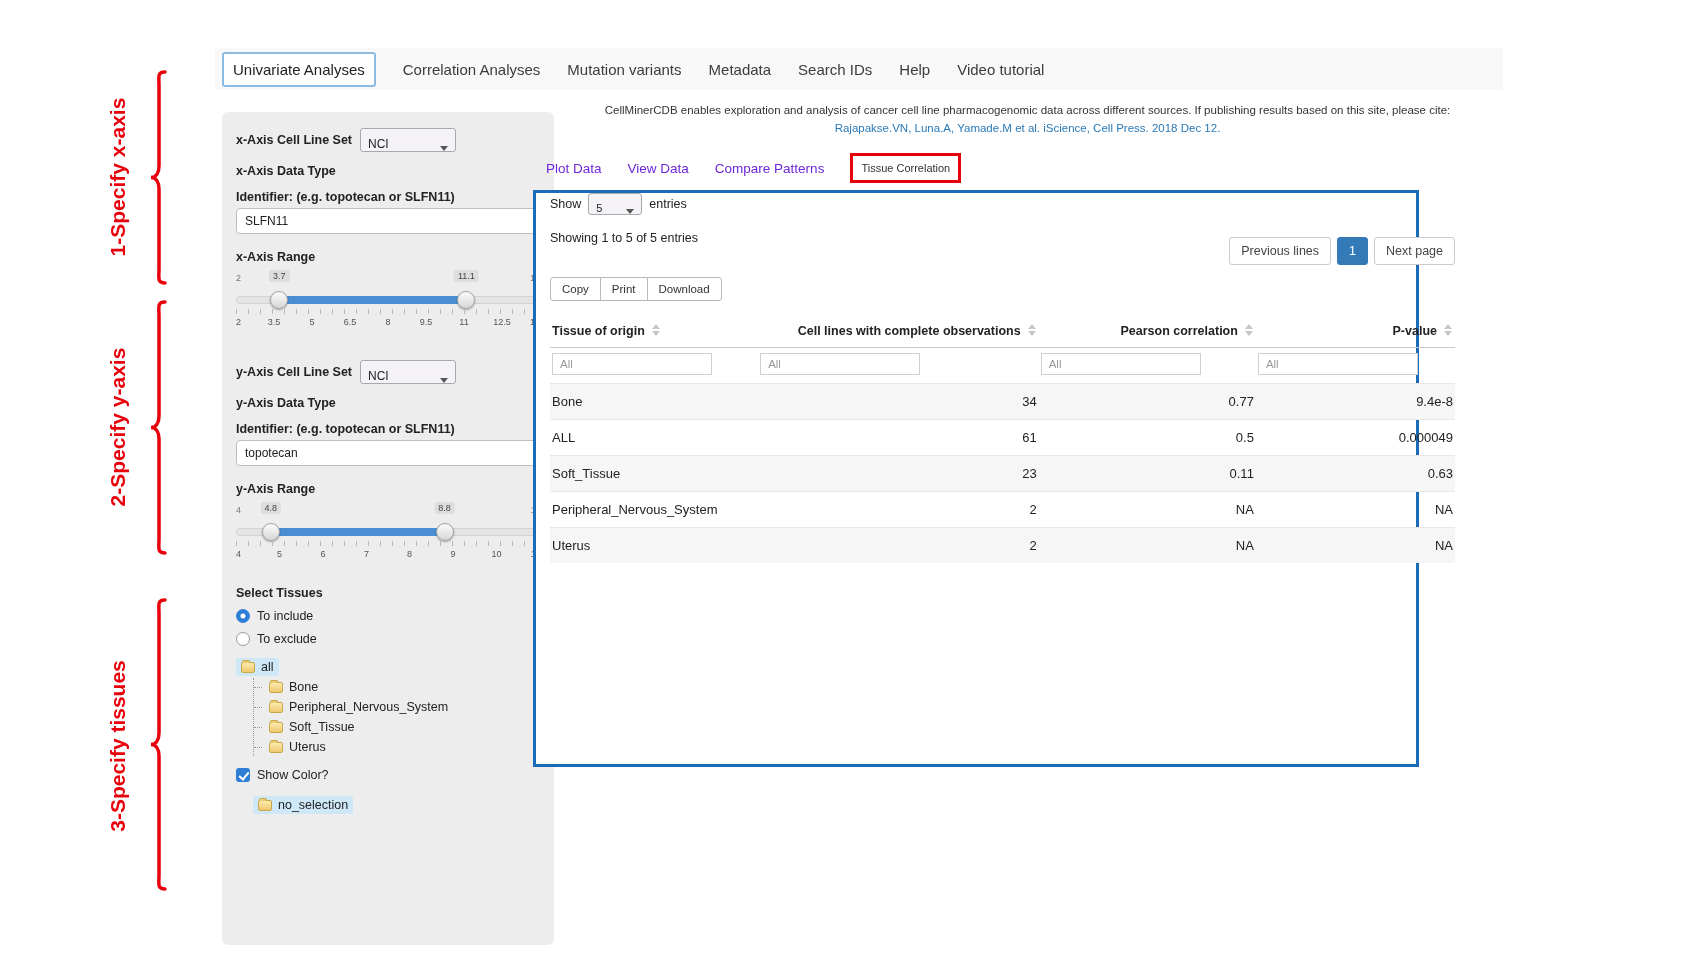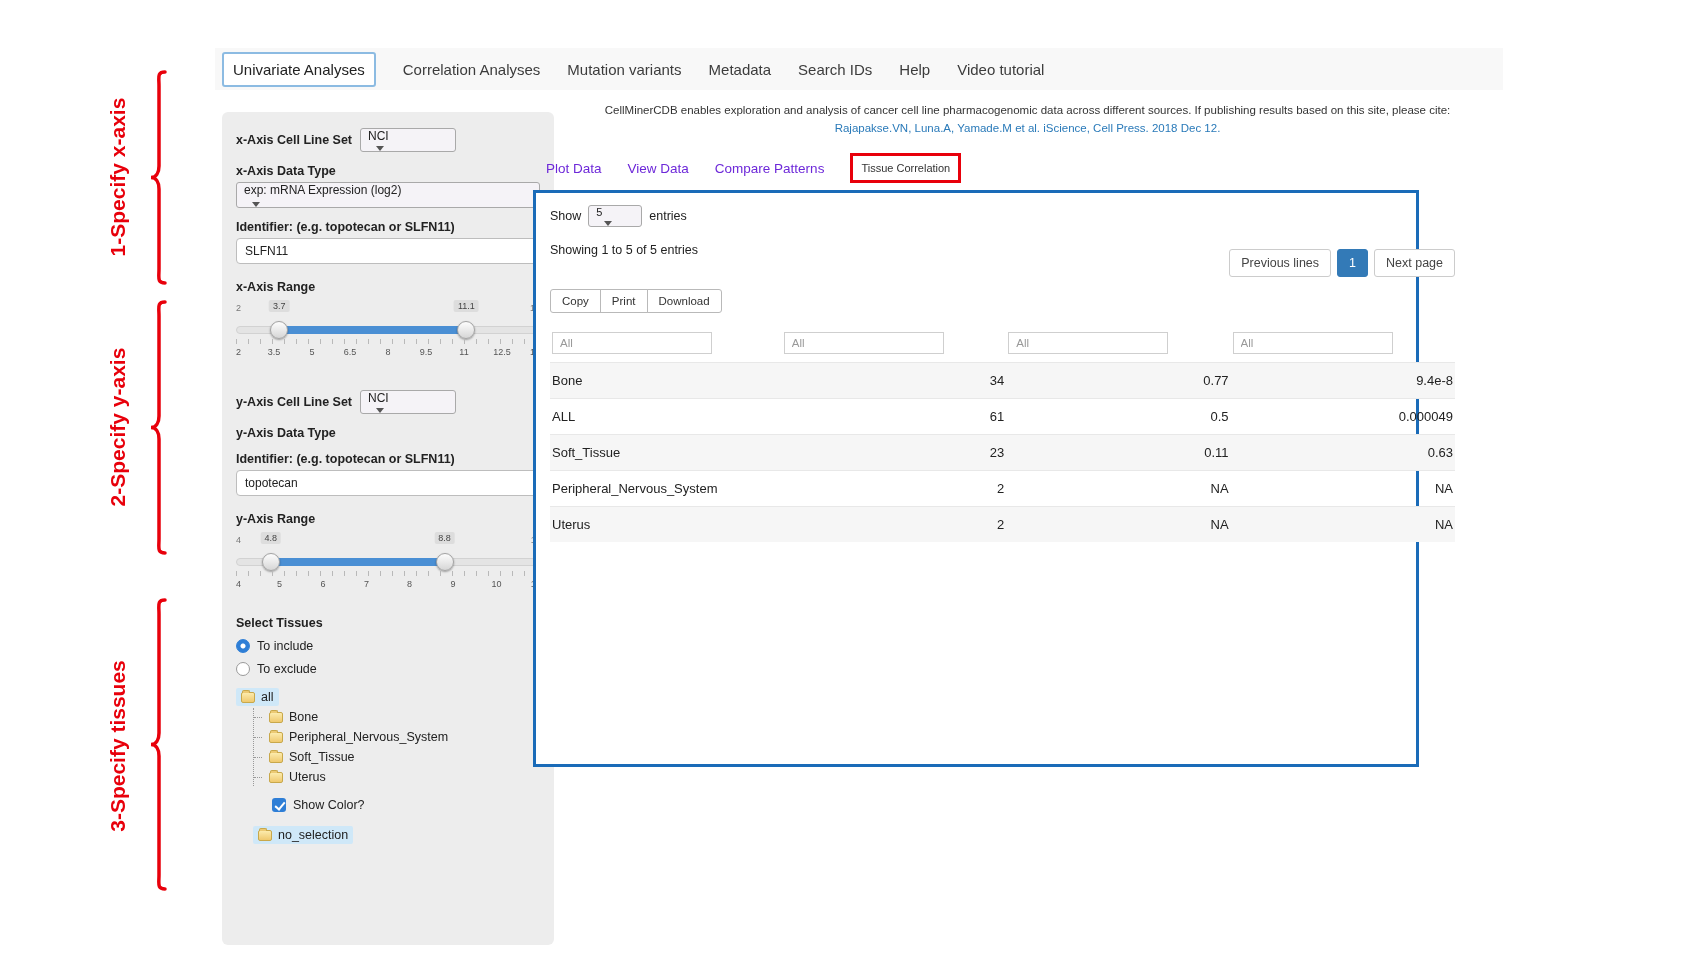--- a/index.html
+++ b/index.html
@@ -36,9 +36,9 @@
   .mt12 { margin-top:12px; }
   .mt16 { margin-top:16px; }
   .sel {
-    display:inline-flex; align-items:flex-start; justify-content:space-between;
+    display:inline-flex; align-items:flex-end; justify-content:space-between;
     background:#f5f3f7; border:1px solid #a9a9a9; border-radius:3px;
-    padding:0 7px; height:24px; font-size:12px; color:#222; cursor:pointer;flex-direction:column;
+    padding:0 7px; height:24px; font-size:12px; color:#222; cursor:pointer;
   }
   .sel-small { width:96px; }
   .sel-wide { width:100%; height:26px; margin-top:4px; }

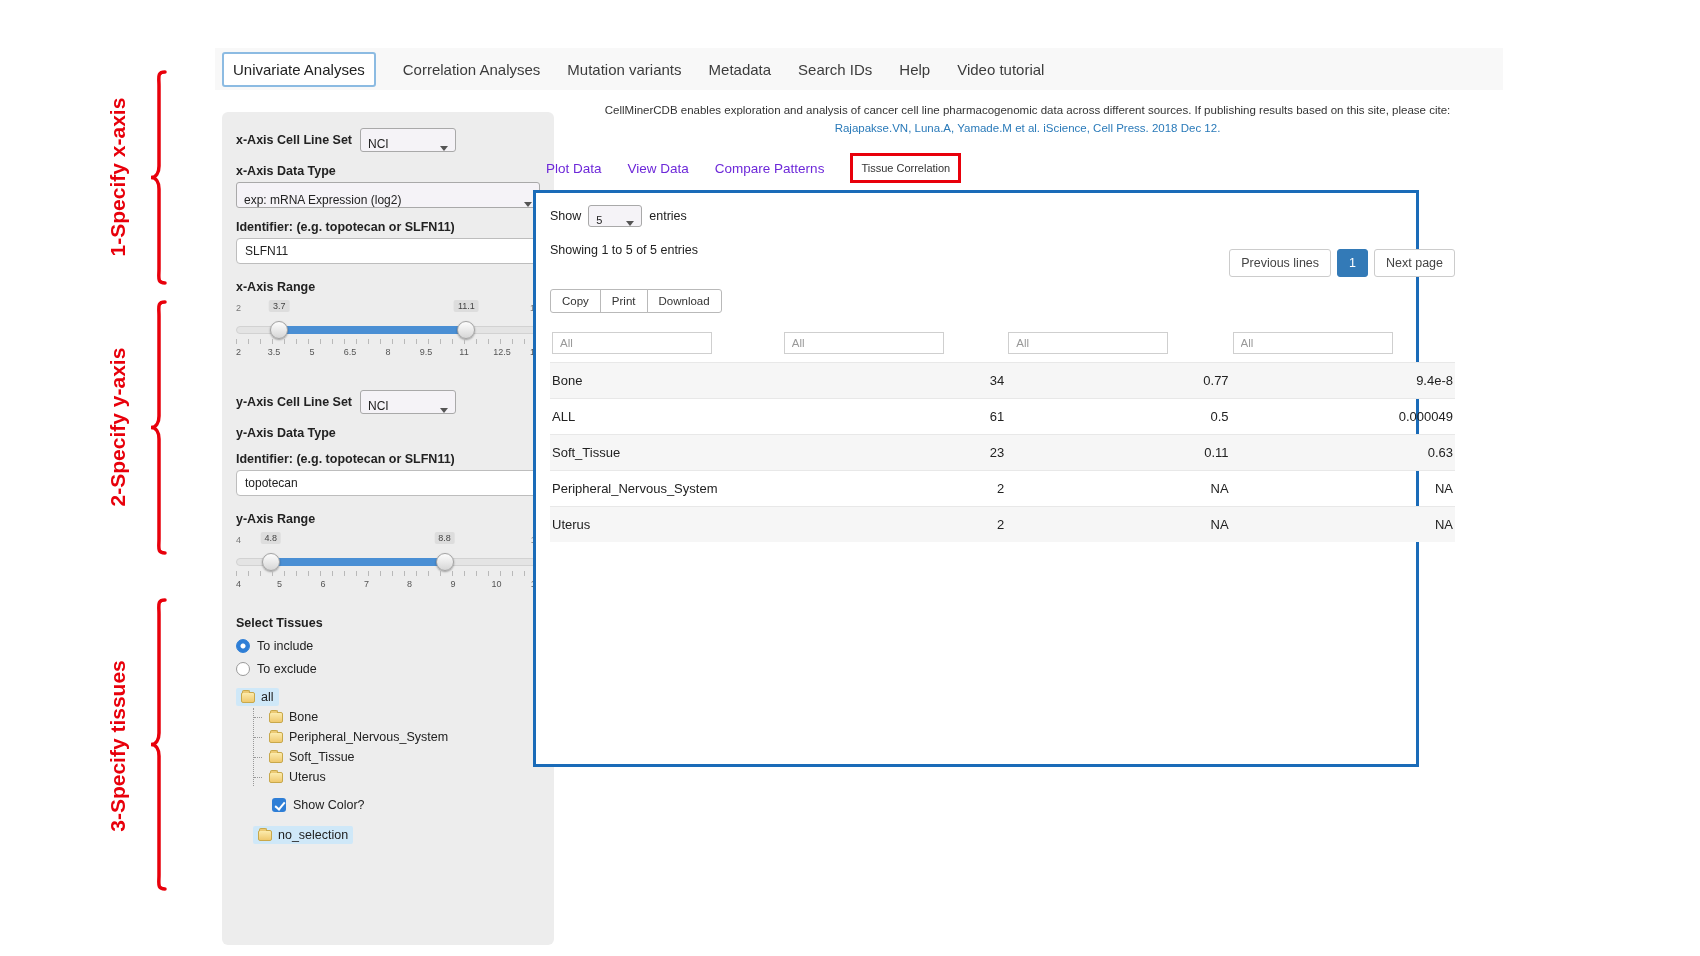--- a/index.html
+++ b/index.html
@@ -163,10 +163,6 @@
   </div>
 
   <div class="lbl-bold mt12">x-Axis Data Type</div>
-  <div class="sel sel-wide">
-    <span>exp: mRNA Expression (log2)</span>
-    <span class="caret"></span>
-  </div>
 
   <div class="lbl-bold mt12">Identifier: (e.g. topotecan or SLFN11)</div>
   <input class="textbox" type="text" value="SLFN11" style="">

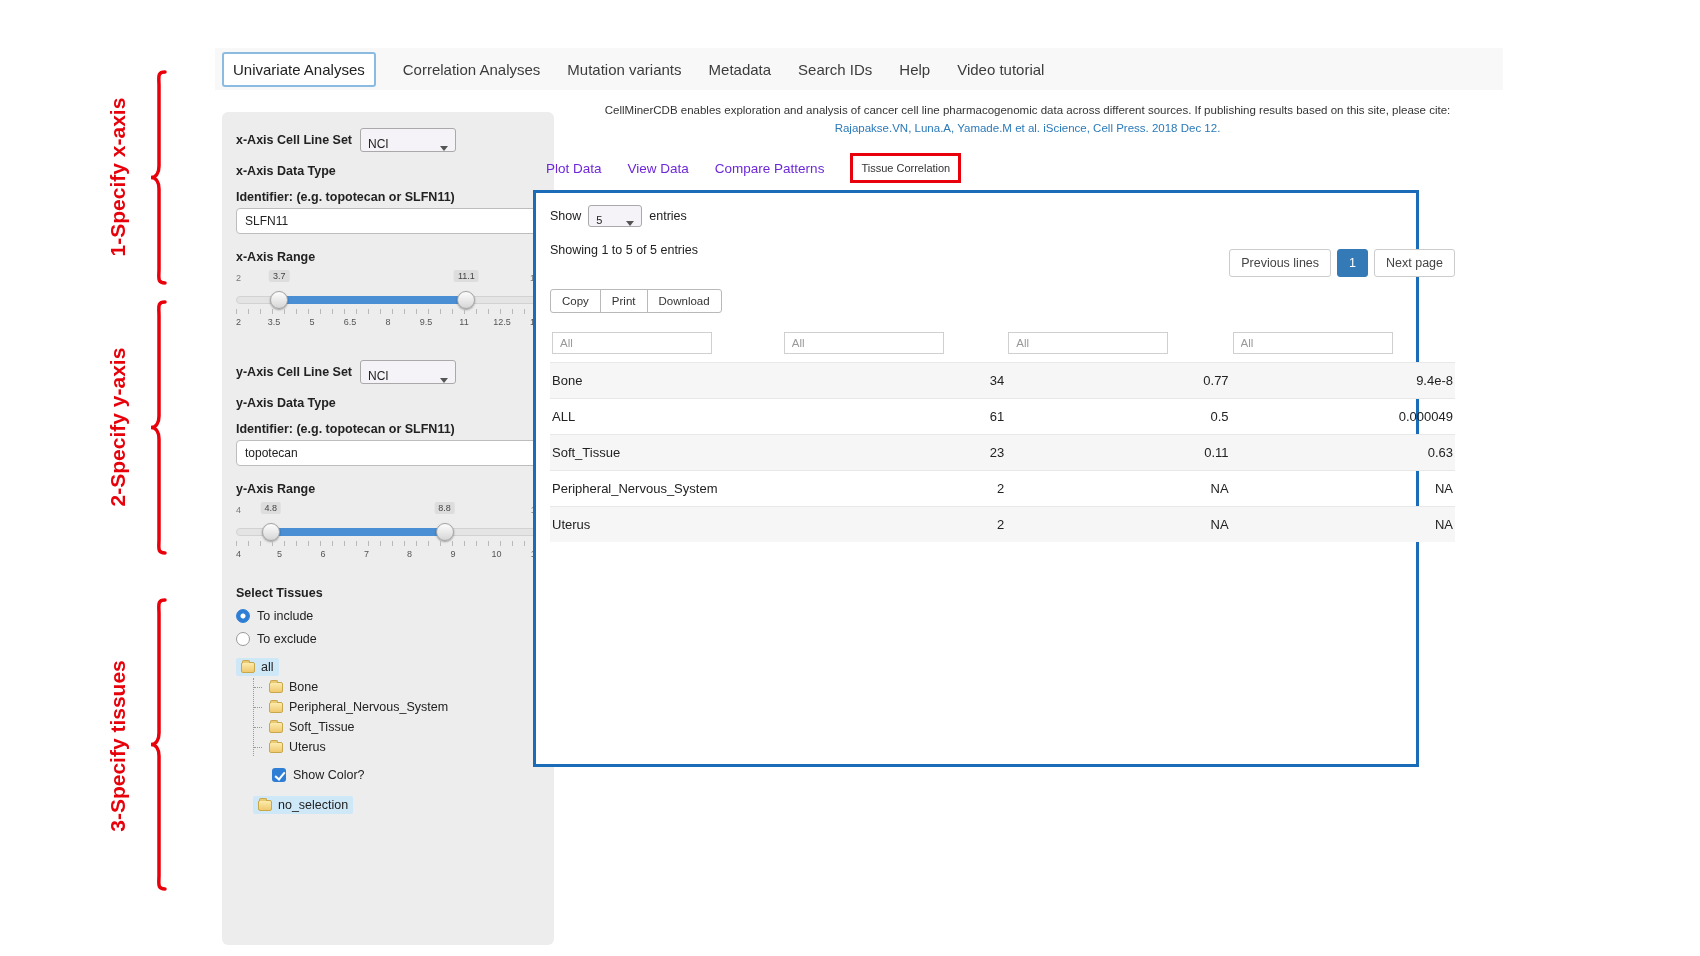--- a/index.html
+++ b/index.html
@@ -96,7 +96,7 @@
 
   .blue-panel {
     position:absolute; left:533px; top:190px; width:886px; height:577px;
-    border:3px solid #1a6bb8; background:#fff; padding:12px 14px;
+    border:3px solid #1a6bb8; background:#fff; padding:0 14px;
   }
   .panel-inner { position:relative; width:905px; }
   .show-row { display:flex; align-items:center; gap:7px; font-size:12.5px; }

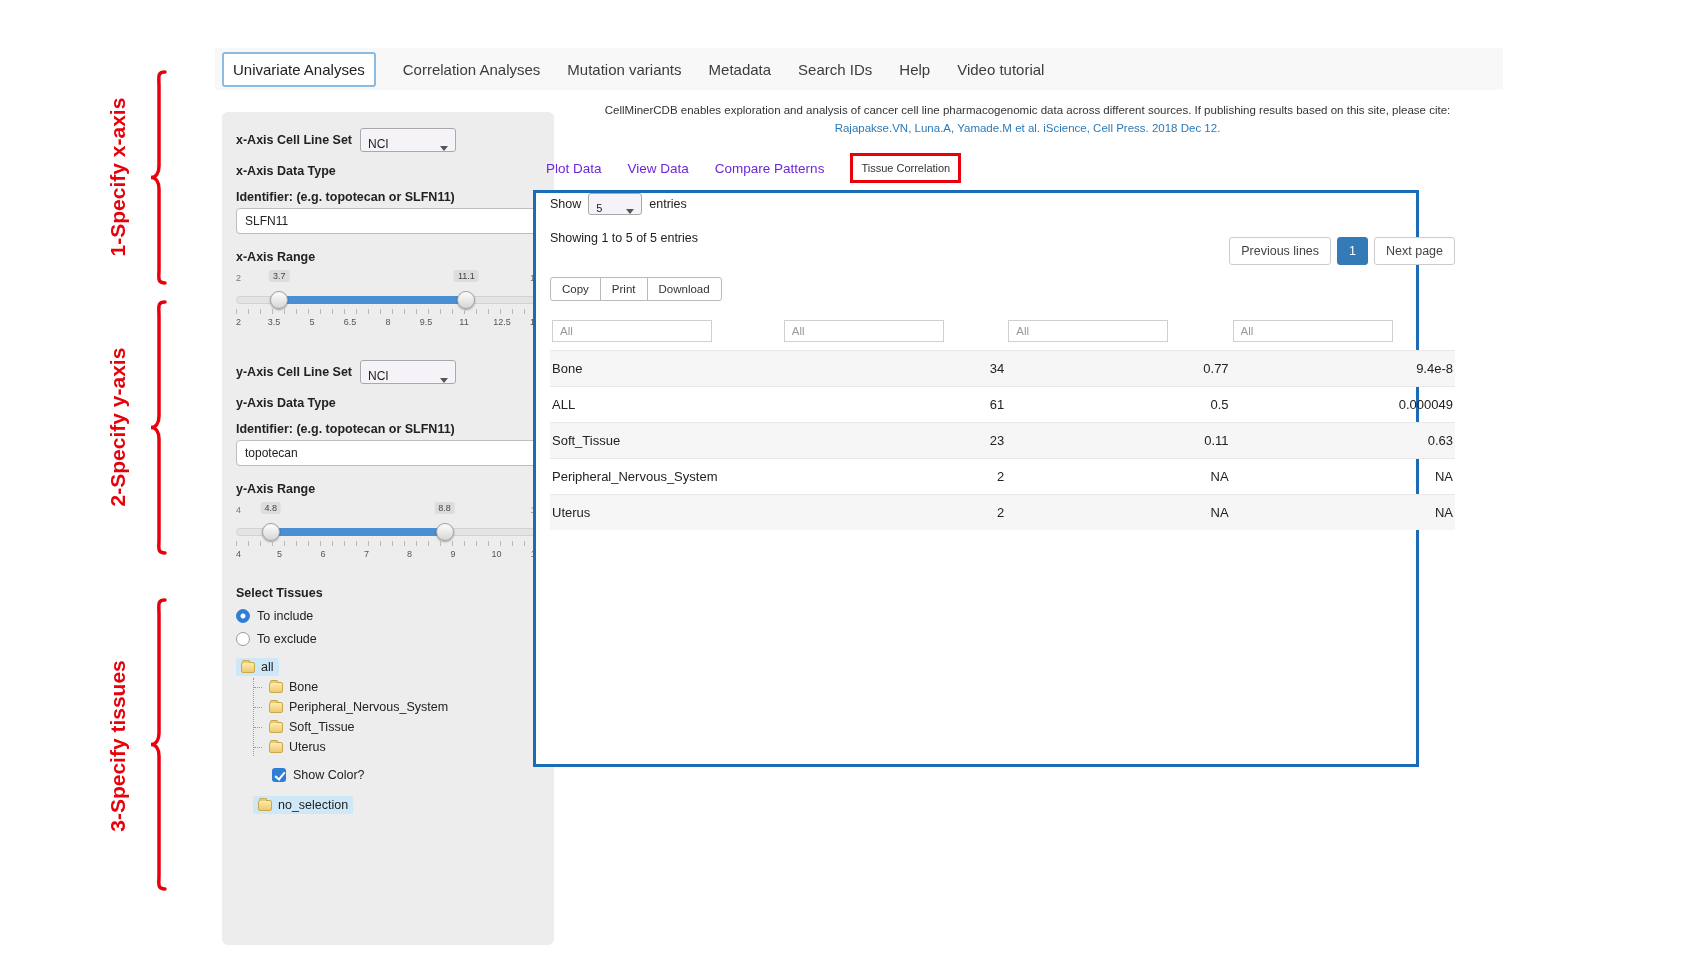--- a/index.html
+++ b/index.html
@@ -310,6 +310,20 @@
 
     <table class="tbl">
       <thead>
+        <tr>
+          <th class="c1">
+            <span>Tissue of origin</span><span class="sort"></span>
+          </th>
+          <th class="cr c2">
+            <span>Cell lines with complete observations</span><span class="sort"></span>
+          </th>
+          <th class="cr c3">
+            <span>Pearson correlation</span><span class="sort"></span>
+          </th>
+          <th class="cr c4">
+            <span>P-value</span><span class="sort"></span>
+          </th>
+        </tr>
         <tr class="filter-row">
           <td><input class="filter" type="text" placeholder="All" style=""></td>
           <td><input class="filter" type="text" placeholder="All" style=""></td>

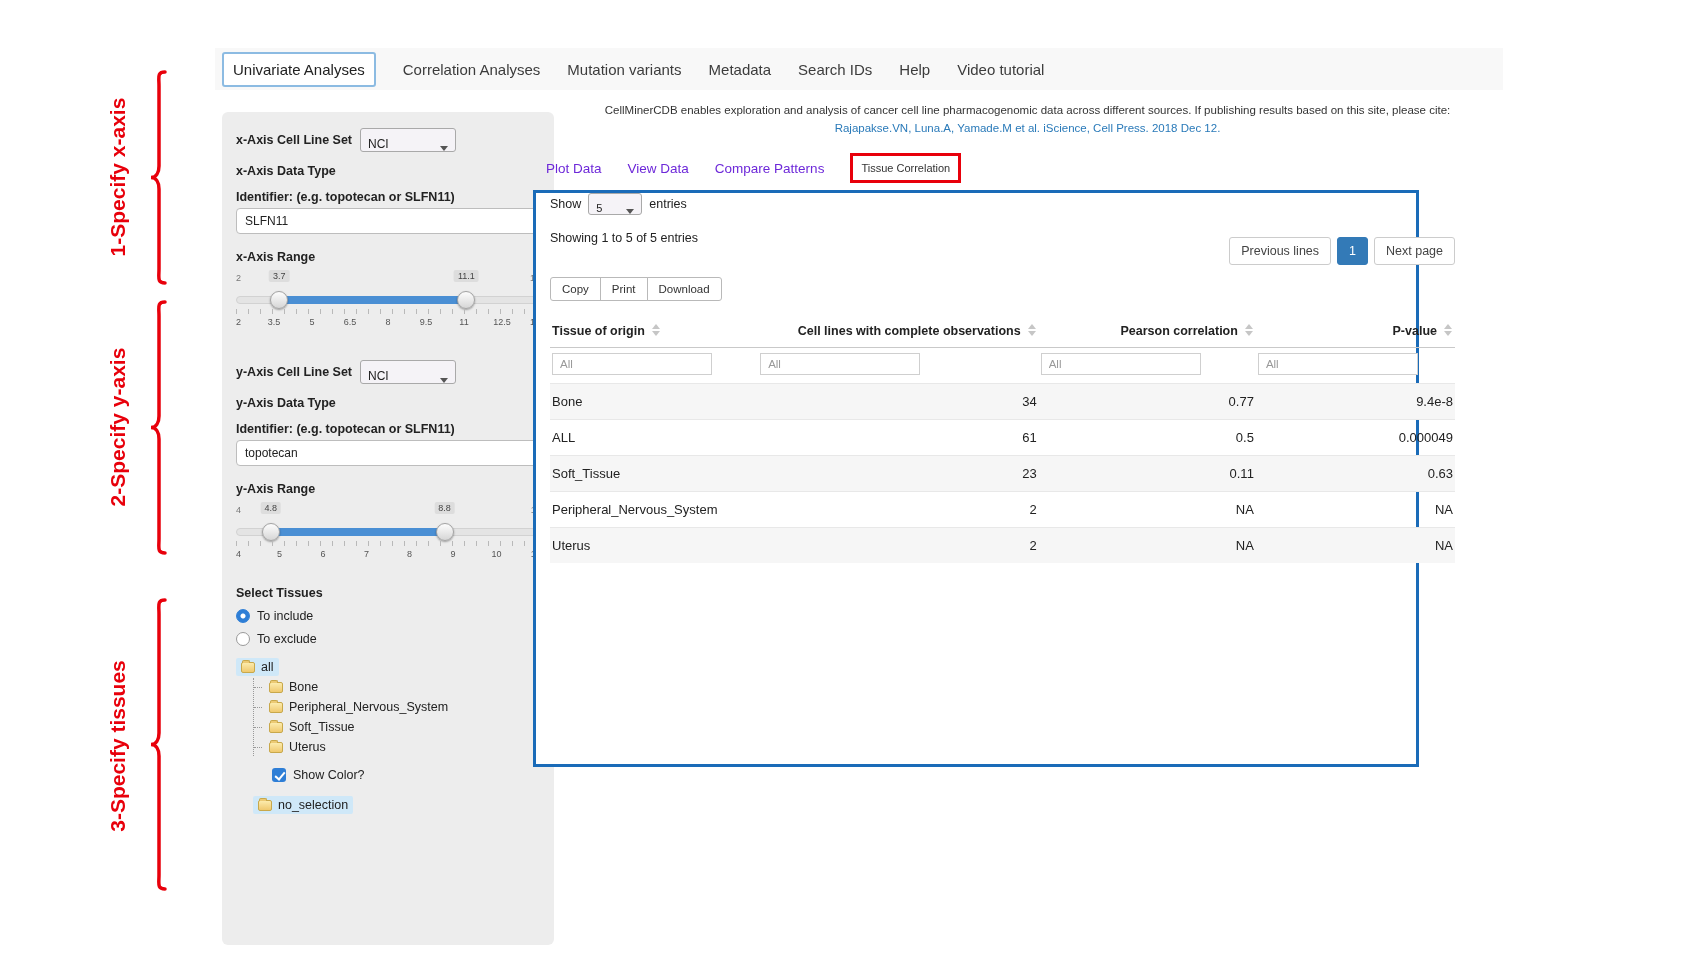--- a/index.html
+++ b/index.html
@@ -259,7 +259,7 @@
     </div>
   </div>
 
-  <div class="radio-row" style="margin-top:12px;margin-left:36px;">
+  <div class="radio-row" style="margin-top:12px;">
     <span class="checkbox"></span>
     <span>Show Color?</span>
   </div>

